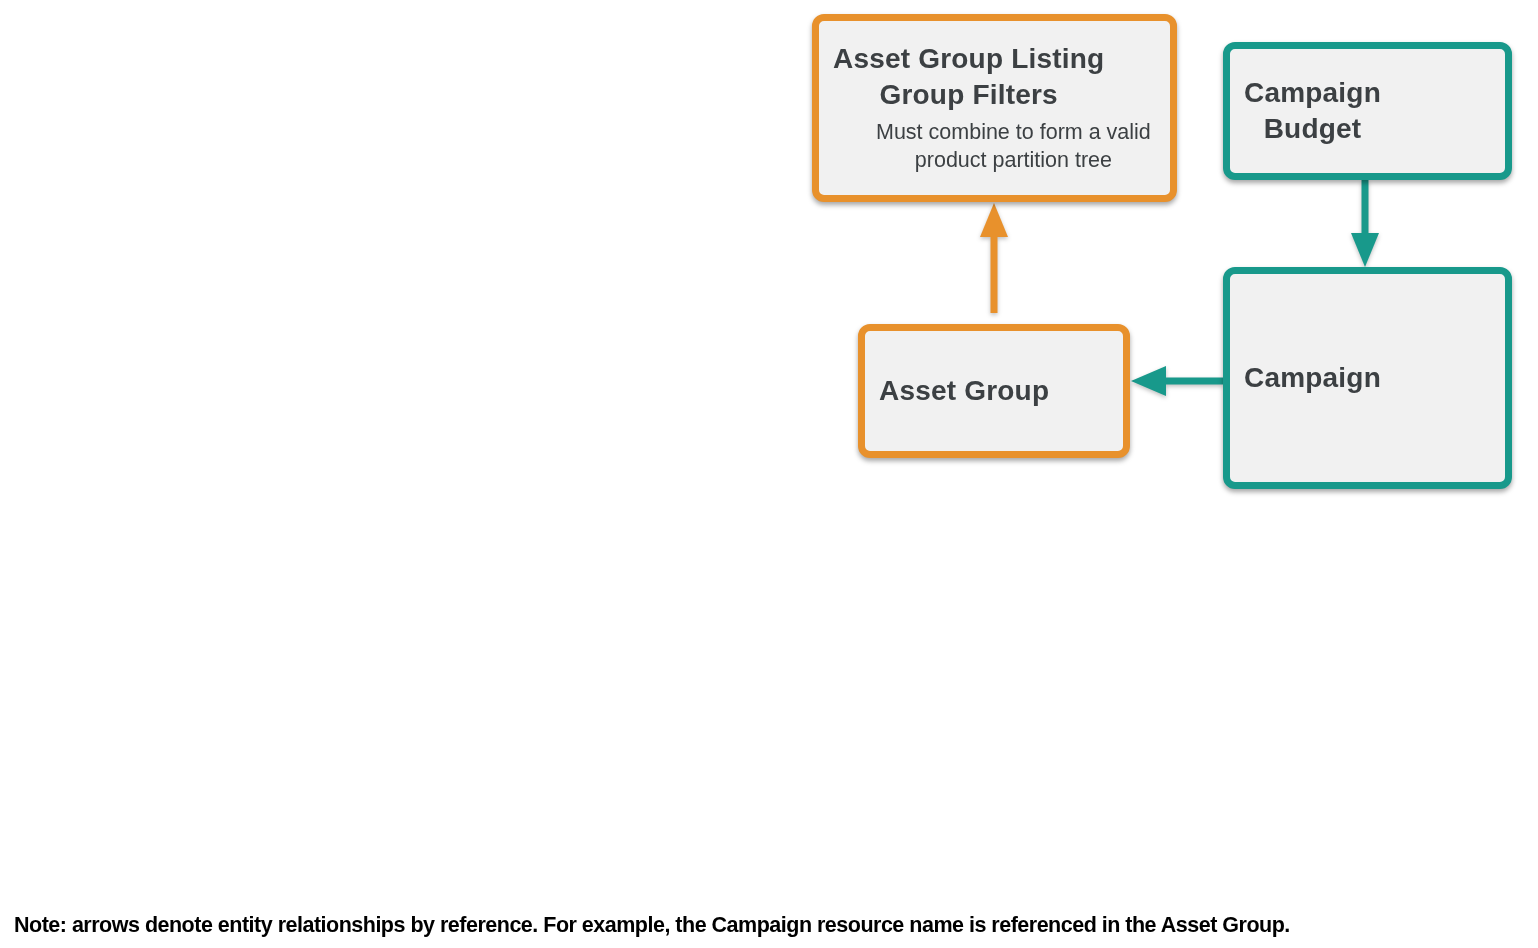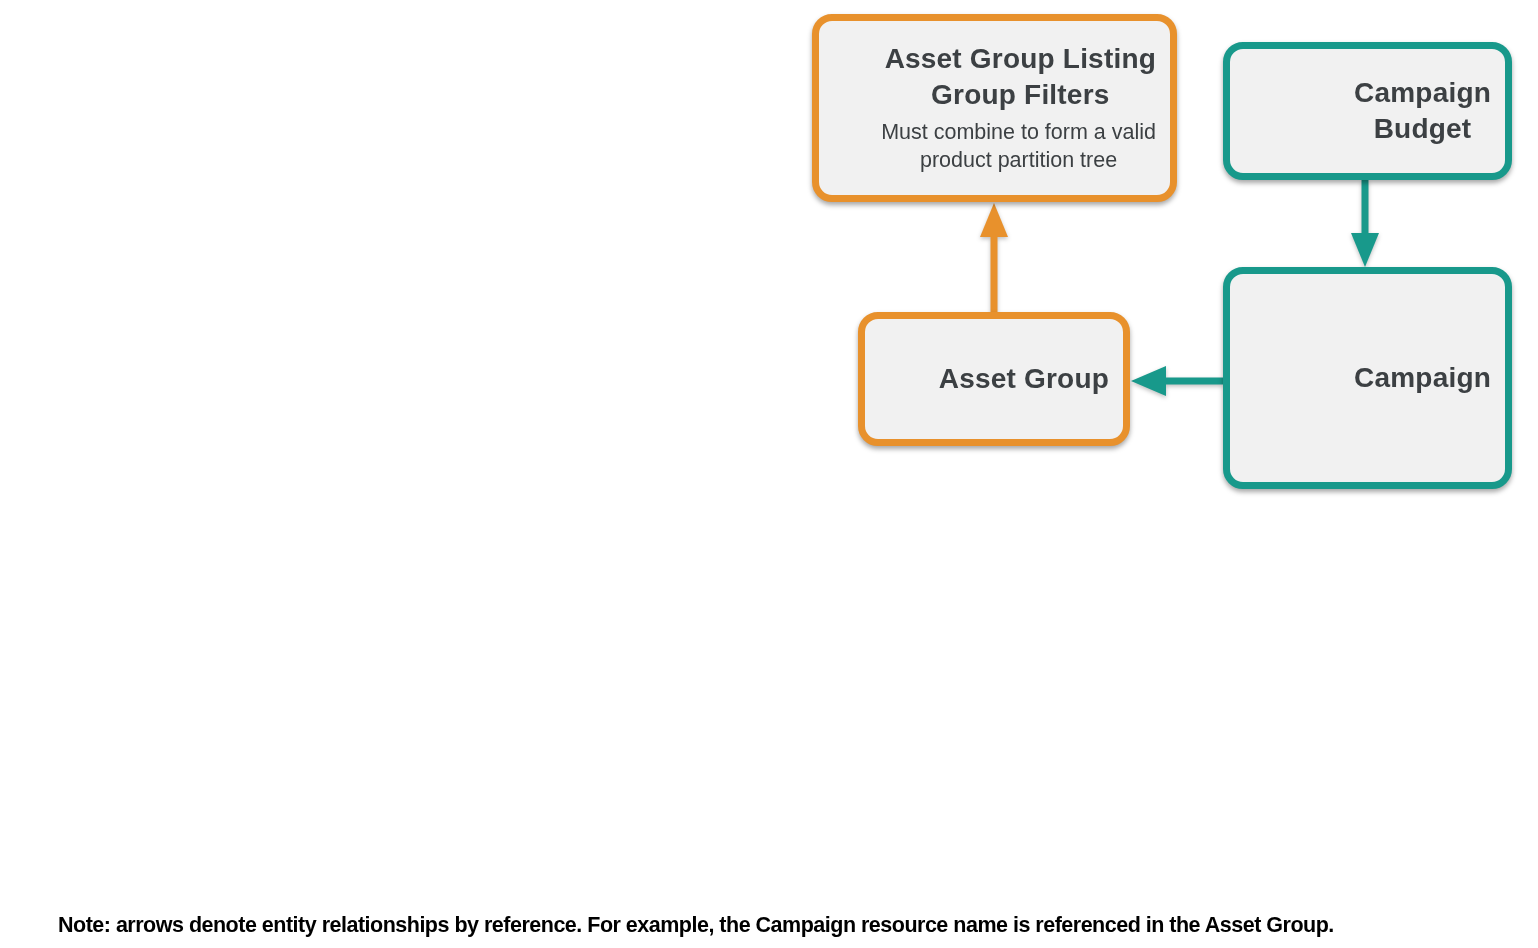--- a/index.html
+++ b/index.html
@@ -41,12 +41,12 @@
     background: var(--box-bg);
     border-style: solid;
     border-width: 7px;
-    border-radius: 20px;
+    border-radius: 12px;
     box-shadow: 0 3px 5px rgba(0,0,0,0.35);
     display: flex;
     flex-direction: column;
     justify-content: center;
-    align-items: flex-end;
+    align-items: flex-start;
     text-align: center;
     padding: 10px 14px;
   }

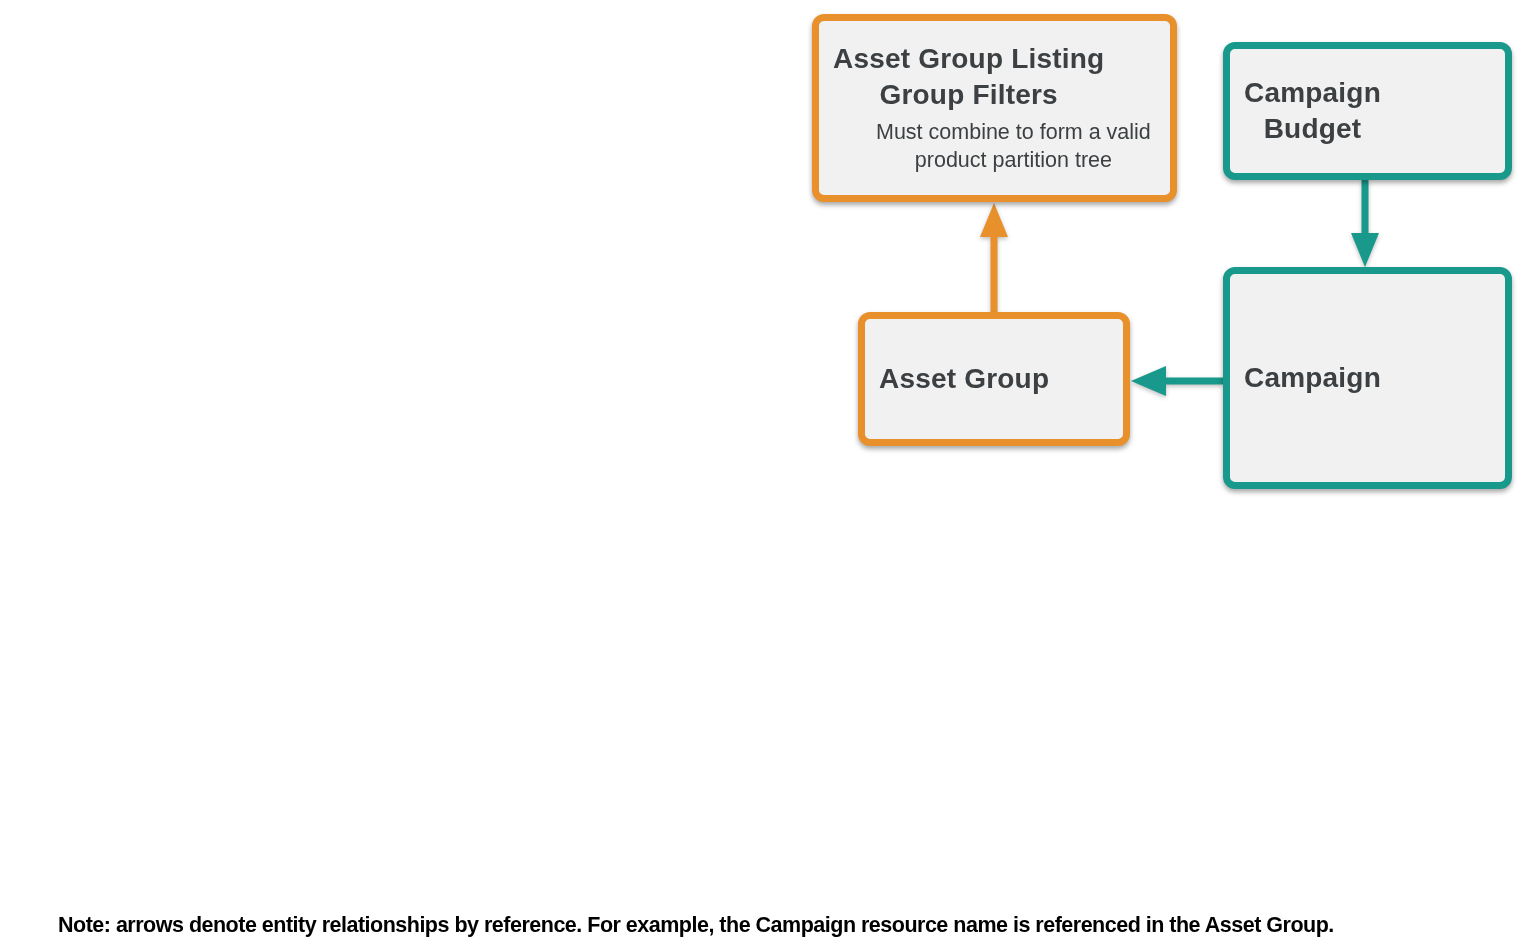--- a/index.html
+++ b/index.html
@@ -73,7 +73,7 @@
 
   #node-aglgf    { left: 812px;  top: 14px;  width: 365px; height: 188px; }
   #node-budget   { left: 1223px; top: 42px;  width: 289px; height: 138px; }
-  #node-assetgrp { left: 858px;  top: 312px; width: 272px; height: 134px; }
+  #node-assetgrp { left: 858px;  top: 324px; width: 272px; height: 134px; }
   #node-campaign { left: 1223px; top: 267px; width: 289px; height: 222px; }
 
   .note {

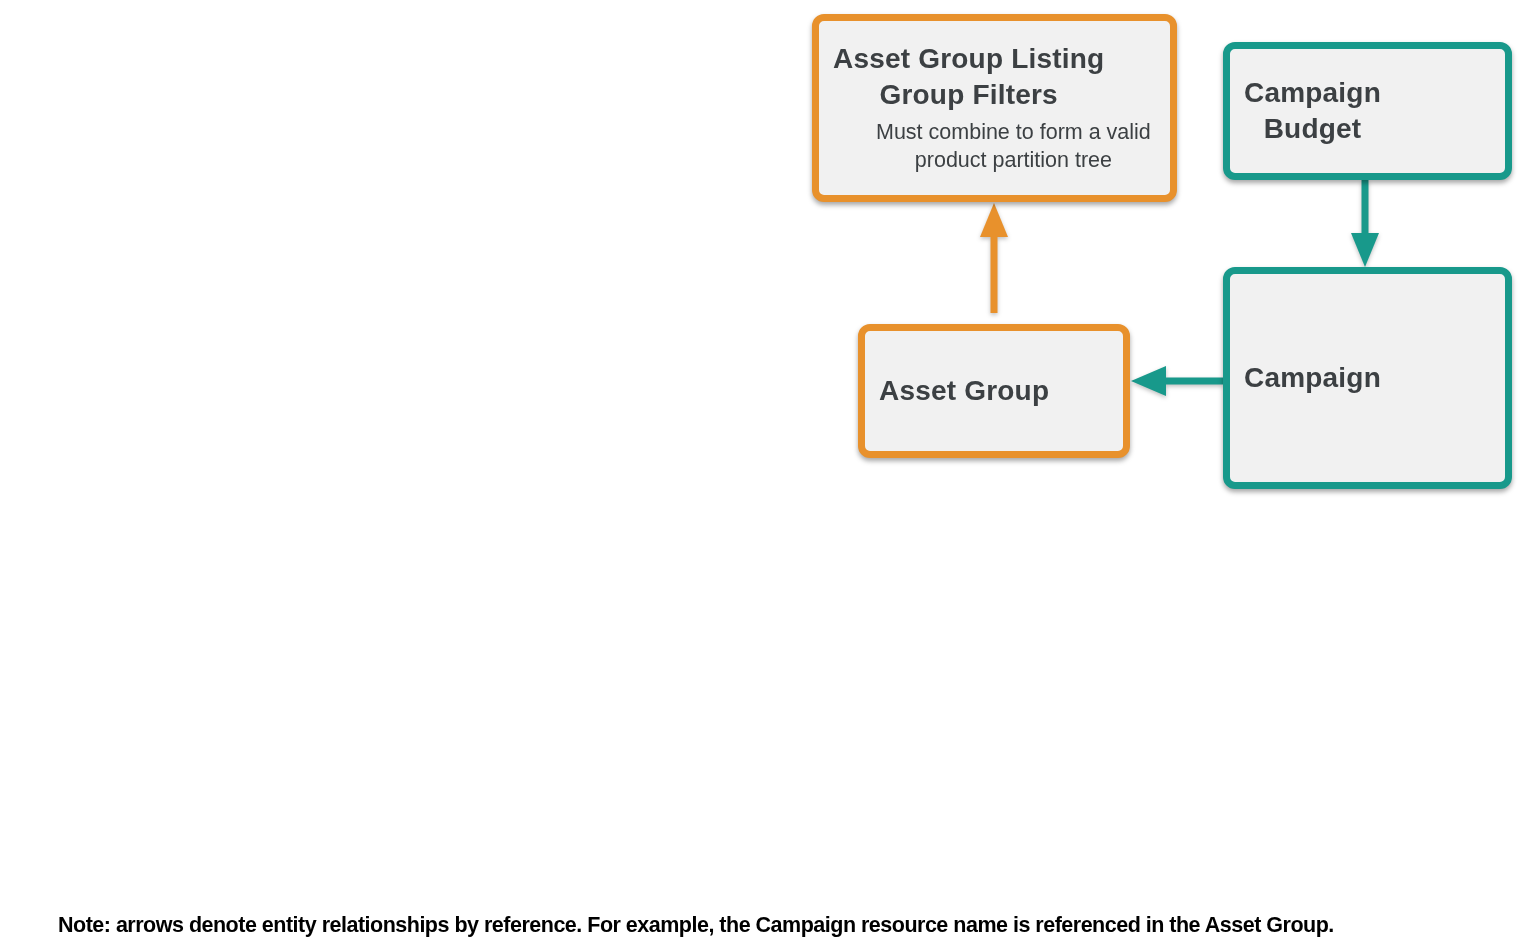--- a/index.html
+++ b/index.html
@@ -85,7 +85,6 @@
     font-size: 21.5px;
     letter-spacing: -0.5px;
     white-space: nowrap;
-    margin-left: 44px;
   }
 </style>
 </head>

